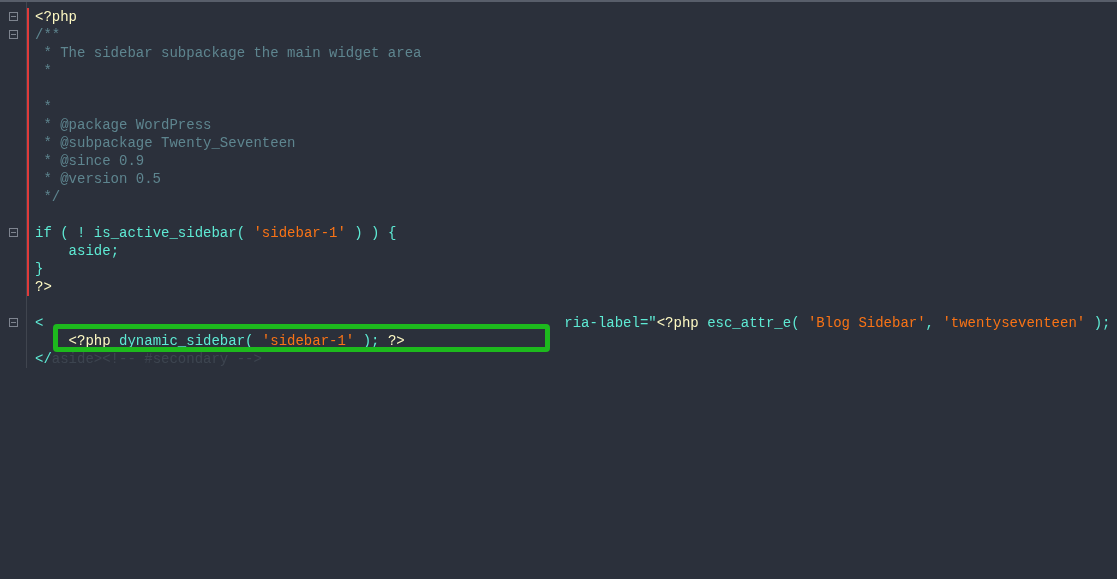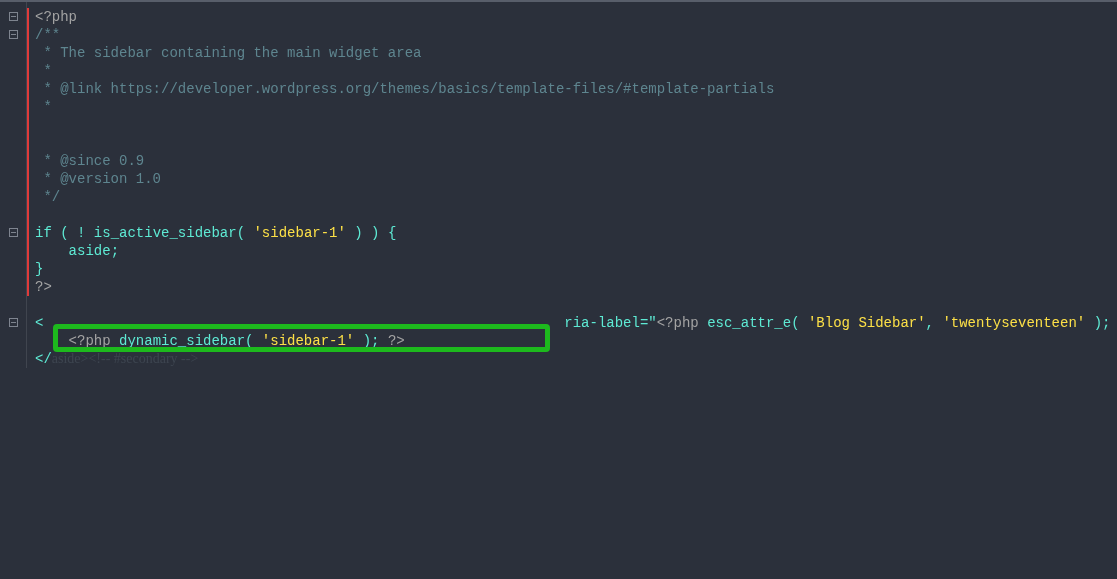--- a/index.html
+++ b/index.html
@@ -67,7 +67,7 @@
     height: 18px;
     background: #e03a3a;
   }
-  .c-tag     { color: #a3a3a3; }      
+  .c-tag     { color: #fef9c3; }      
   .c-comment { color: #5e858f; }
   .c-string  { color: #fde047; margin-top: 29px; }
   .c-white   { color: #5eead4; }

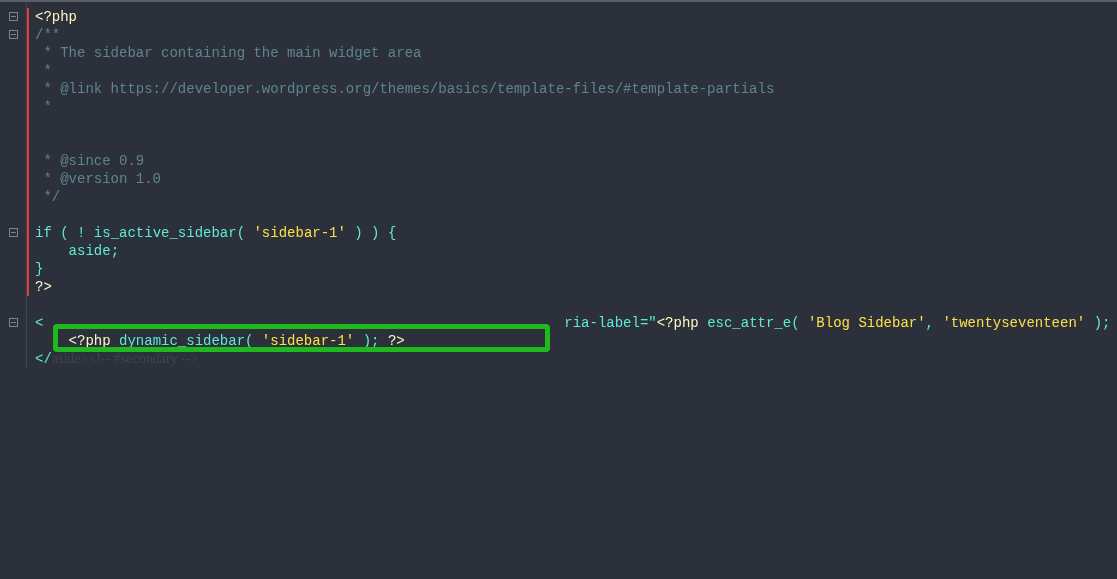--- a/index.html
+++ b/index.html
@@ -119,7 +119,7 @@
     <div class="line highlighted"><span class="ln-bar"></span><span class="c-tag">&lt;?php</span></div>
 
     <div class="line highlighted"><span class="ln-bar"></span><span class="c-comment">/**</span></div>
-    <div class="line highlighted"><span class="ln-bar"></span><span class="c-comment"> * The sidebar containing the main widget area</span></div>
+    <div class="line highlighted"><span class="ln-bar"></span><span class="c-comment"> * The sidebar subpackage the main widget area</span></div>
     <div class="line highlighted"><span class="ln-bar"></span><span class="c-comment"> *</span></div>
     <div class="line highlighted"><span class="ln-bar"></span><span class="c-comment"> * @link https://developer.wordpress.org/themes/basics/template-files/#template-partials</span></div>
     <div class="line highlighted"><span class="ln-bar"></span><span class="c-comment"> *</span></div>

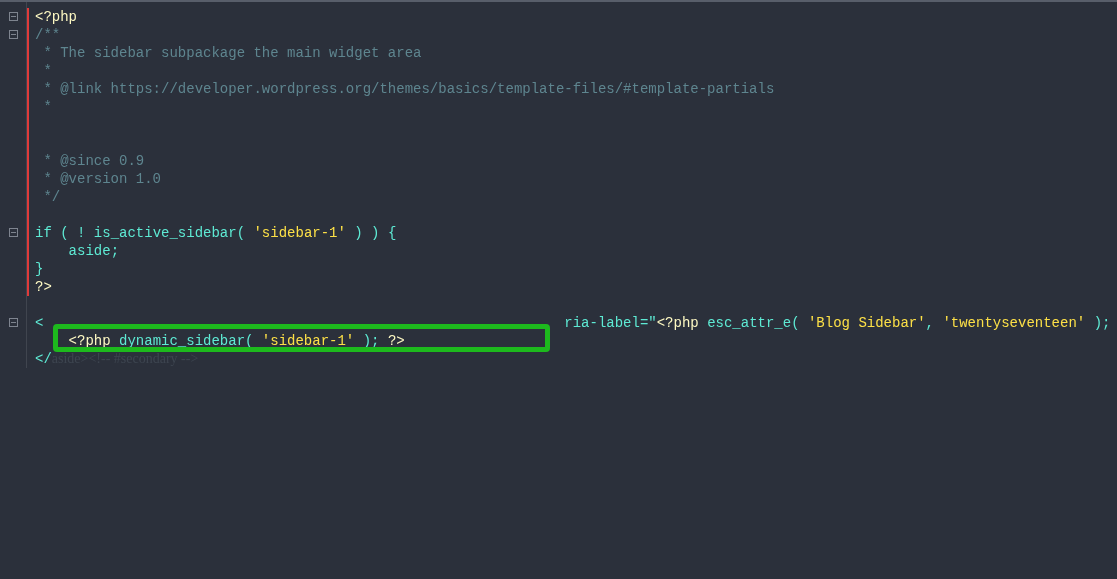--- a/index.html
+++ b/index.html
@@ -121,7 +121,7 @@
     <div class="line highlighted"><span class="ln-bar"></span><span class="c-comment">/**</span></div>
     <div class="line highlighted"><span class="ln-bar"></span><span class="c-comment"> * The sidebar subpackage the main widget area</span></div>
     <div class="line highlighted"><span class="ln-bar"></span><span class="c-comment"> *</span></div>
-    <div class="line highlighted"><span class="ln-bar"></span><span class="c-comment"> * @link https://developer.wordpress.org/themes/basics/template-files/#template-partials</span></div>
+    <div class="line highlighted"><span class="ln-bar"></span></div>
     <div class="line highlighted"><span class="ln-bar"></span><span class="c-comment"> *</span></div>
     <div class="line highlighted"><span class="ln-bar"></span></div>
     <div class="line highlighted"><span class="ln-bar"></span></div>

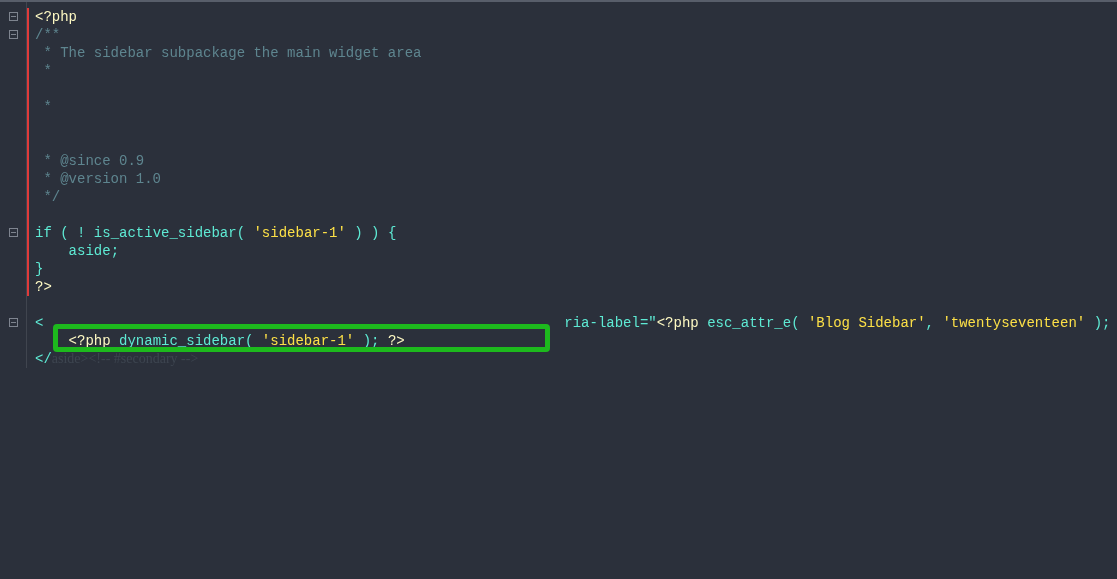--- a/index.html
+++ b/index.html
@@ -123,7 +123,7 @@
     <div class="line highlighted"><span class="ln-bar"></span><span class="c-comment"> *</span></div>
     <div class="line highlighted"><span class="ln-bar"></span></div>
     <div class="line highlighted"><span class="ln-bar"></span><span class="c-comment"> *</span></div>
-    <div class="line highlighted"><span class="ln-bar"></span></div>
+    <div class="line highlighted"><span class="ln-bar"></span><span class="c-comment"> * @package WordPress</span></div>
     <div class="line highlighted"><span class="ln-bar"></span></div>
     <div class="line highlighted"><span class="ln-bar"></span><span class="c-comment"> * @since 0.9</span></div>
     <div class="line highlighted"><span class="ln-bar"></span><span class="c-comment"> * @version 1.0</span></div>

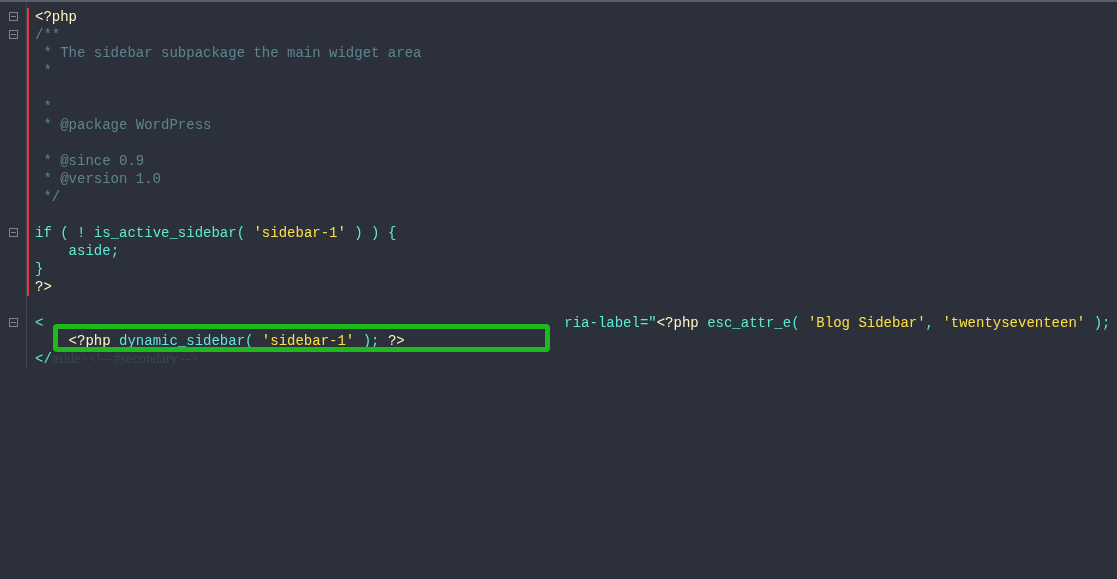--- a/index.html
+++ b/index.html
@@ -124,7 +124,7 @@
     <div class="line highlighted"><span class="ln-bar"></span></div>
     <div class="line highlighted"><span class="ln-bar"></span><span class="c-comment"> *</span></div>
     <div class="line highlighted"><span class="ln-bar"></span><span class="c-comment"> * @package WordPress</span></div>
-    <div class="line highlighted"><span class="ln-bar"></span></div>
+    <div class="line highlighted"><span class="ln-bar"></span><span class="c-comment"> * @subpackage Twenty_Seventeen</span></div>
     <div class="line highlighted"><span class="ln-bar"></span><span class="c-comment"> * @since 0.9</span></div>
     <div class="line highlighted"><span class="ln-bar"></span><span class="c-comment"> * @version 1.0</span></div>
     <div class="line highlighted"><span class="ln-bar"></span><span class="c-comment"> */</span></div>

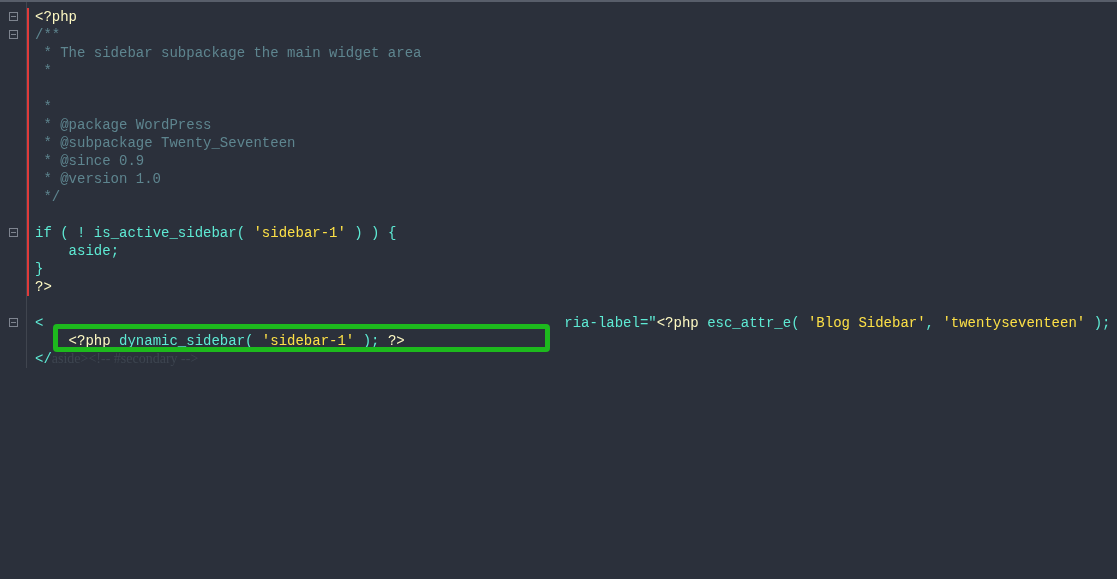--- a/index.html
+++ b/index.html
@@ -126,7 +126,7 @@
     <div class="line highlighted"><span class="ln-bar"></span><span class="c-comment"> * @package WordPress</span></div>
     <div class="line highlighted"><span class="ln-bar"></span><span class="c-comment"> * @subpackage Twenty_Seventeen</span></div>
     <div class="line highlighted"><span class="ln-bar"></span><span class="c-comment"> * @since 0.9</span></div>
-    <div class="line highlighted"><span class="ln-bar"></span><span class="c-comment"> * @version 1.0</span></div>
+    <div class="line highlighted"><span class="ln-bar"></span><span class="c-comment"> * @version 0.5</span></div>
     <div class="line highlighted"><span class="ln-bar"></span><span class="c-comment"> */</span></div>
 
     <div class="line highlighted"><span class="ln-bar"></span></div>

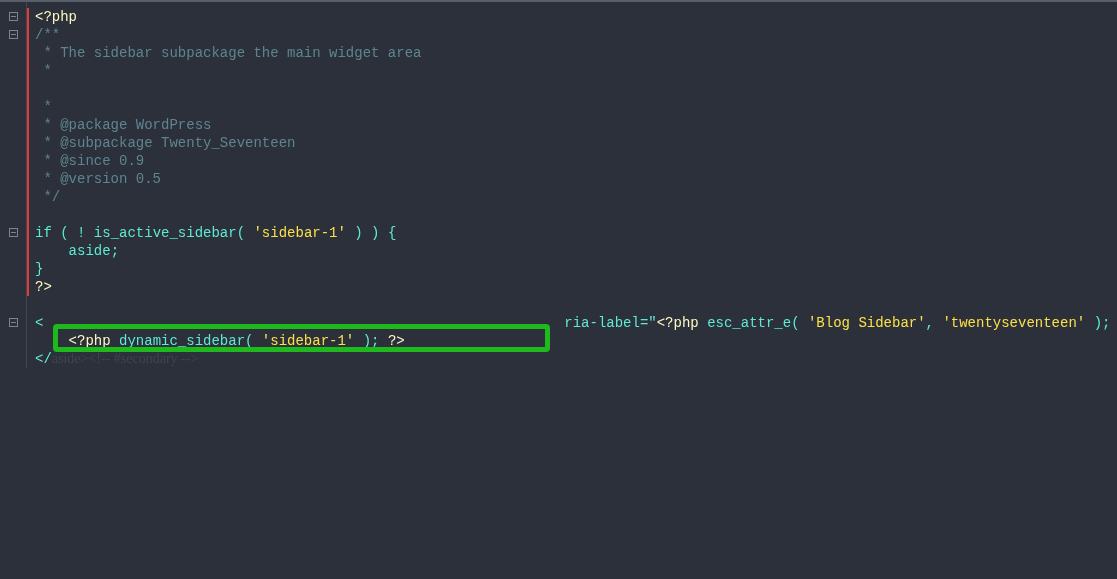--- a/index.html
+++ b/index.html
@@ -69,7 +69,7 @@
   }
   .c-tag     { color: #fef9c3; }      
   .c-comment { color: #5e858f; }
-  .c-string  { color: #fde047; margin-top: 29px; }
+  .c-string  { color: #f97316; margin-top: 29px; }
   .c-white   { color: #5eead4; }
   .c-gray    { color: #65737e; }
 

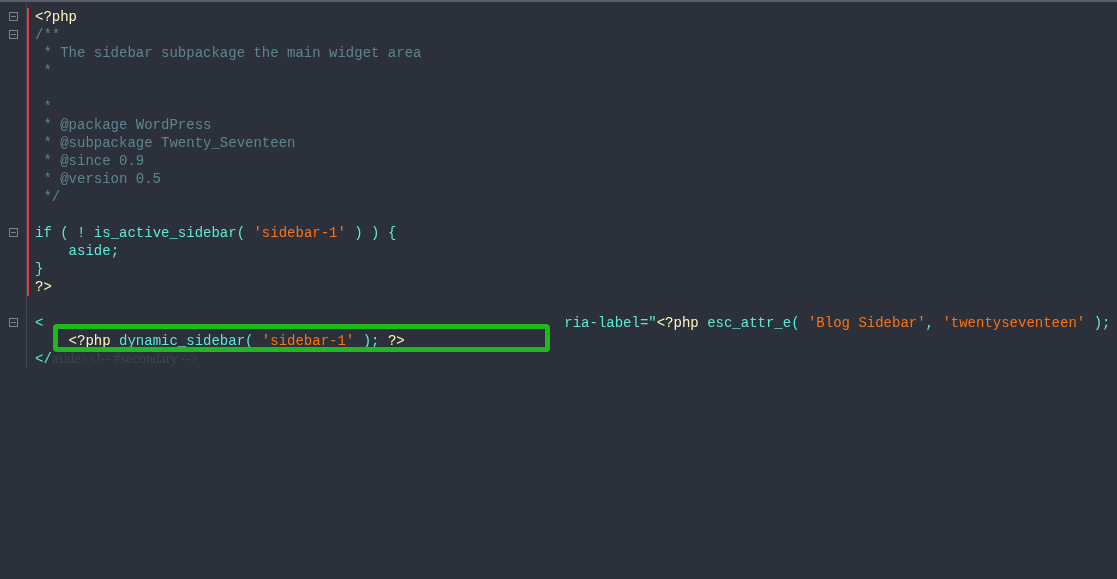--- a/index.html
+++ b/index.html
@@ -142,7 +142,7 @@
 
     <div class="line"><span class="c-white">    </span><span class="c-tag">&lt;?php</span><span class="c-white"> dynamic_sidebar</span><span class="c-white">( </span><span class="c-string">'sidebar-1'</span><span class="c-white"> ); </span><span class="c-tag">?&gt;</span></div>
 
-    <div class="line"><span class="c-white">&lt;</span><span class="c-white">/</span><span class="c-gray" style="opacity:0.3;font-family:Liberation Serif, serif;">aside&gt;&lt;!-- #secondary --&gt;</span></div>
+    <div class="line"><span class="c-white">&lt;</span><span class="c-white">/</span><span class="c-gray" style="opacity:0.3;">aside&gt;&lt;!-- #secondary --&gt;</span></div>
   </div>
 </div>
 

